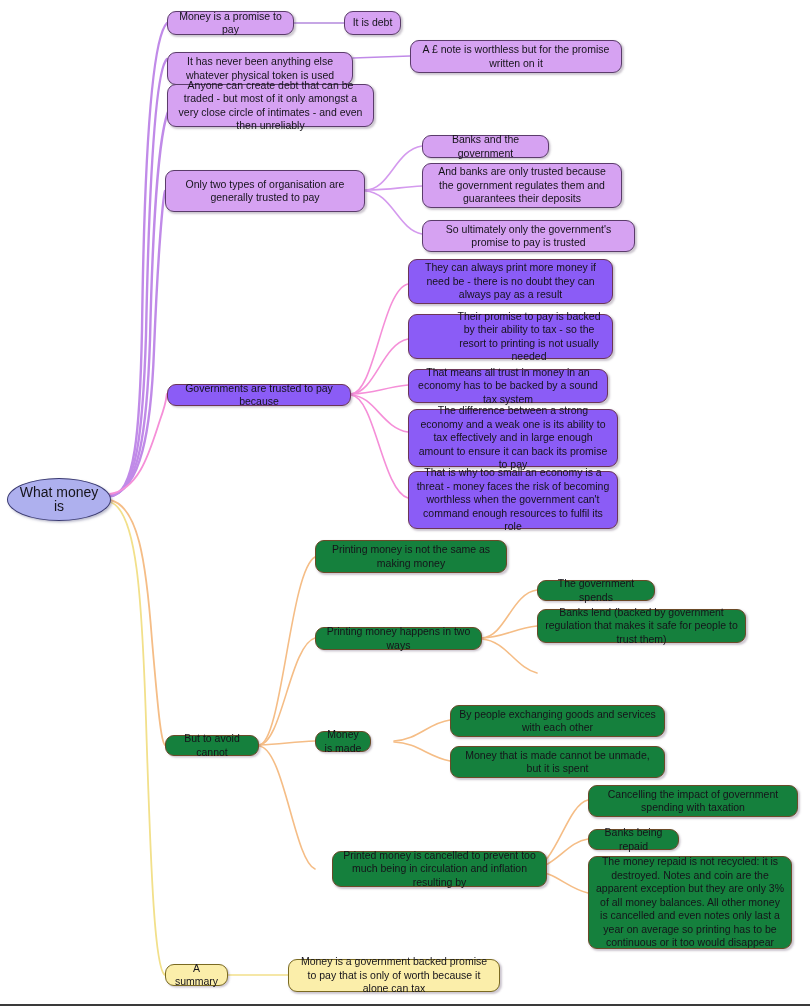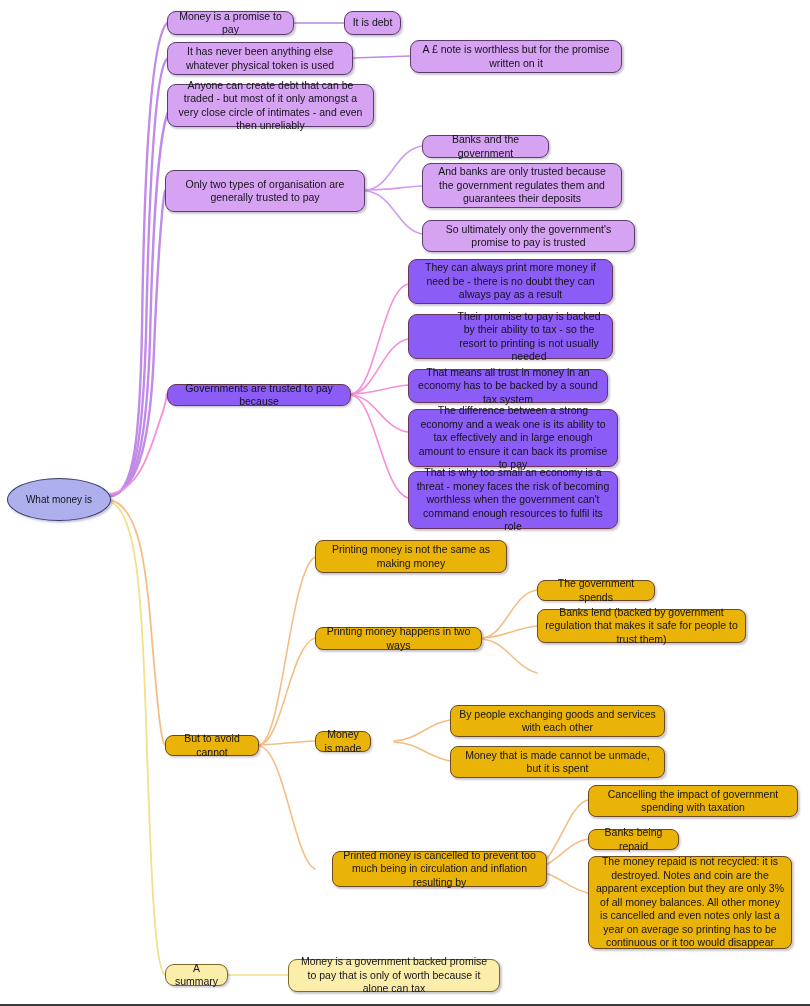--- a/index.html
+++ b/index.html
@@ -121,7 +121,7 @@
     <span>It is debt</span>
   </div>
 
-  <div class="node c-purple" style="left:167px; top:42px; width:186px; height:33px;">
+  <div class="node c-purple" style="left:167px; top:52px; width:186px; height:33px;">
     <span>It has never been anything else whatever physical token is used</span>
   </div>
 

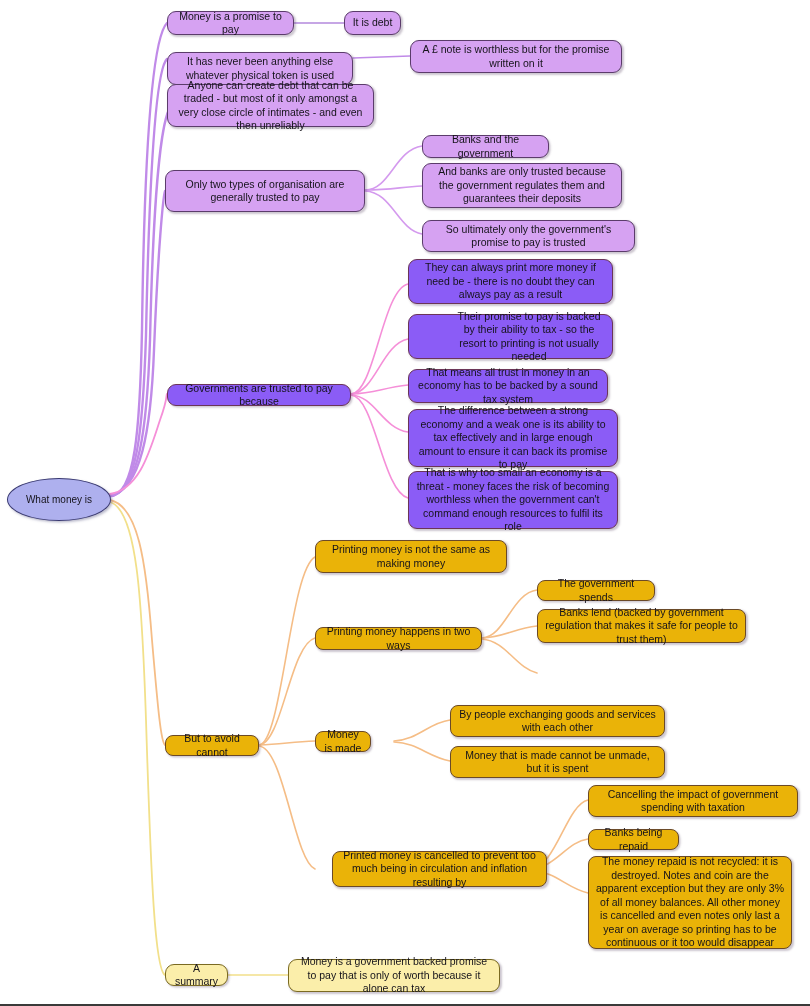--- a/index.html
+++ b/index.html
@@ -47,7 +47,7 @@
   .node.root {
     border-radius: 50%;
     border: 1px solid #3b3b72;
-    font-size: 10px;
+    font-size: 14px;
     box-shadow: 1.5px 1.5px 2.5px rgba(60,60,110,0.35);
   }
   .c-root   { background: #aeb0ee; }

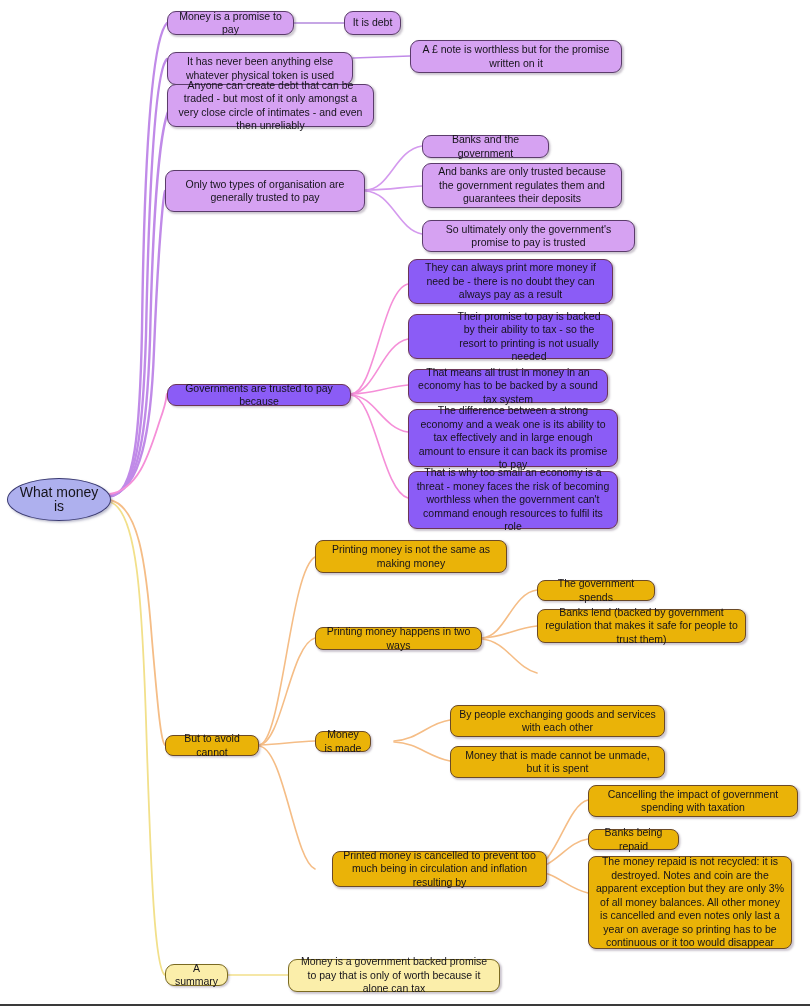--- a/index.html
+++ b/index.html
@@ -53,7 +53,7 @@
   .c-root   { background: #aeb0ee; }
   .c-purple { background: #d6a2f2; border-color: #5b3c6b; }
   .c-pink   { background: #8b5cf6; border-color: #6b3558; }
-  .c-orange { background: #eab308; border-color: #6b4a28; border-radius: 8px; }
+  .c-orange { background: #15803d; border-color: #6b4a28; }
   .c-yellow { background: #fbeeaa; border-color: #7a6a22; }
   .node span { display: block; }
 </style>

